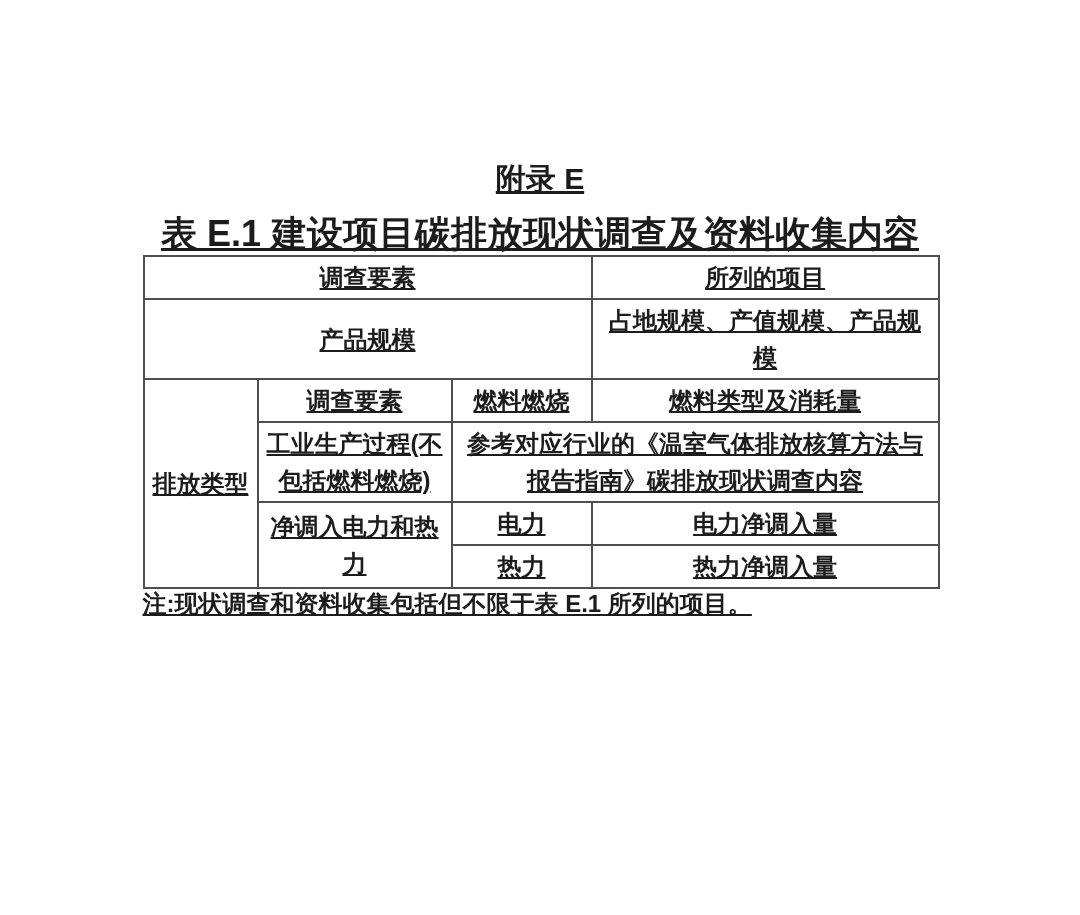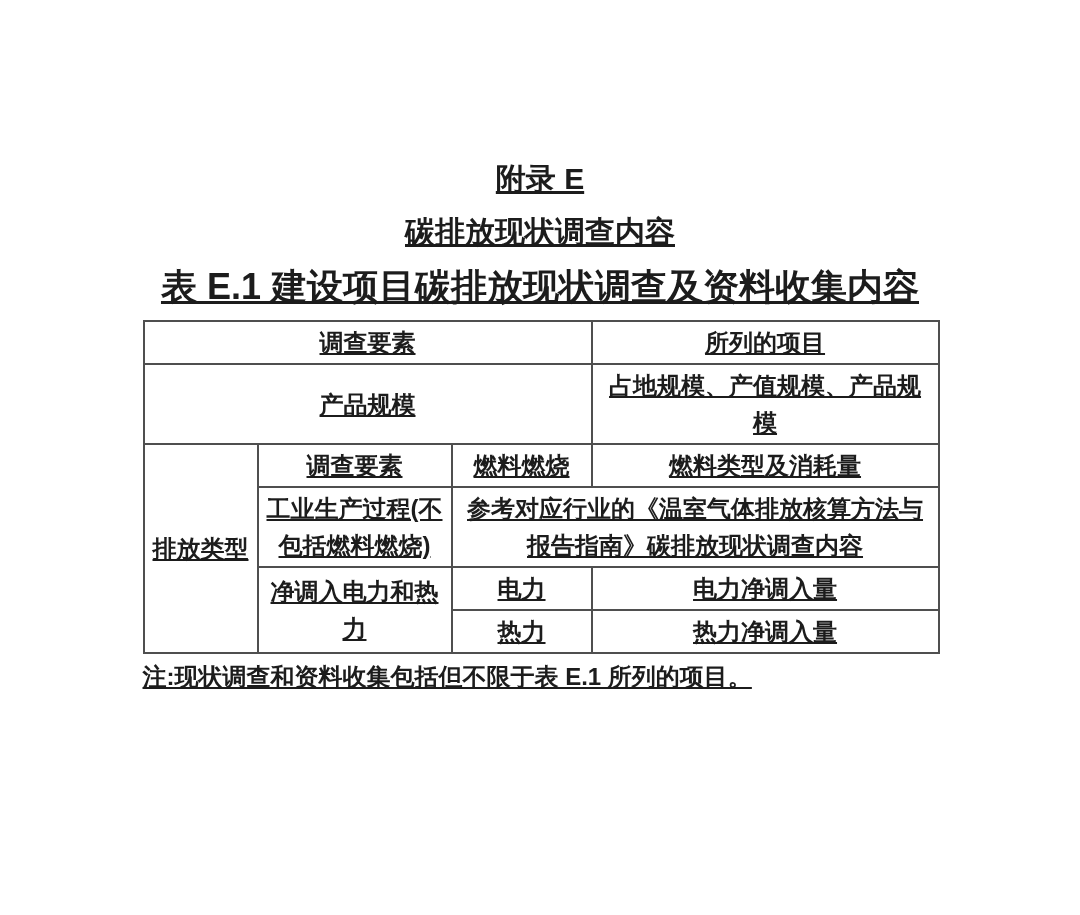--- a/index.html
+++ b/index.html
@@ -71,7 +71,6 @@
 <div class="page">
 
   <div class="heading">附录 E</div>
-  <div class="heading">碳排放现状调查内容</div>
 
 
   <div class="table-caption">表 E.1 建设项目碳排放现状调查及资料收集内容</div>

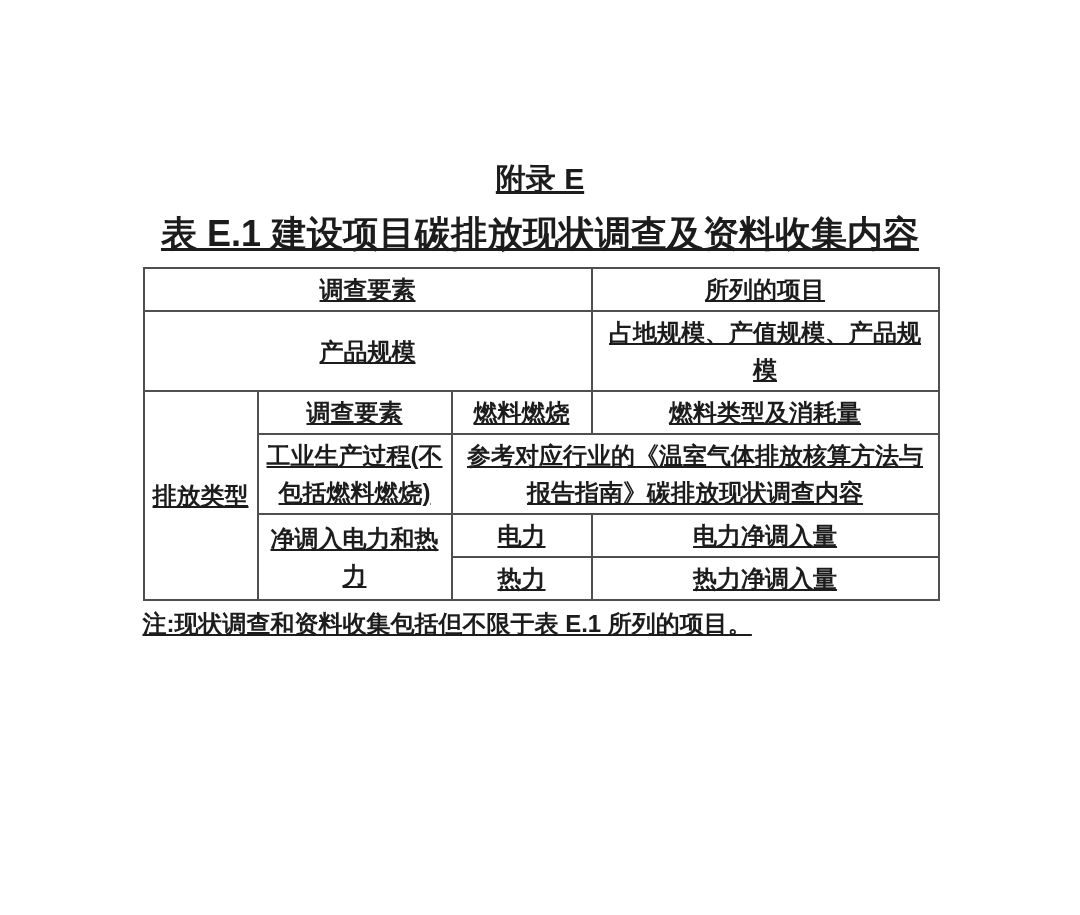--- a/index.html
+++ b/index.html
@@ -42,7 +42,7 @@
     width: 795px;
     border-collapse: collapse;
     table-layout: fixed;
-    margin-top: 16px;
+    margin-top: 4px;
   }
   table.survey-table td {
     border: 2px solid #4f4f4f;

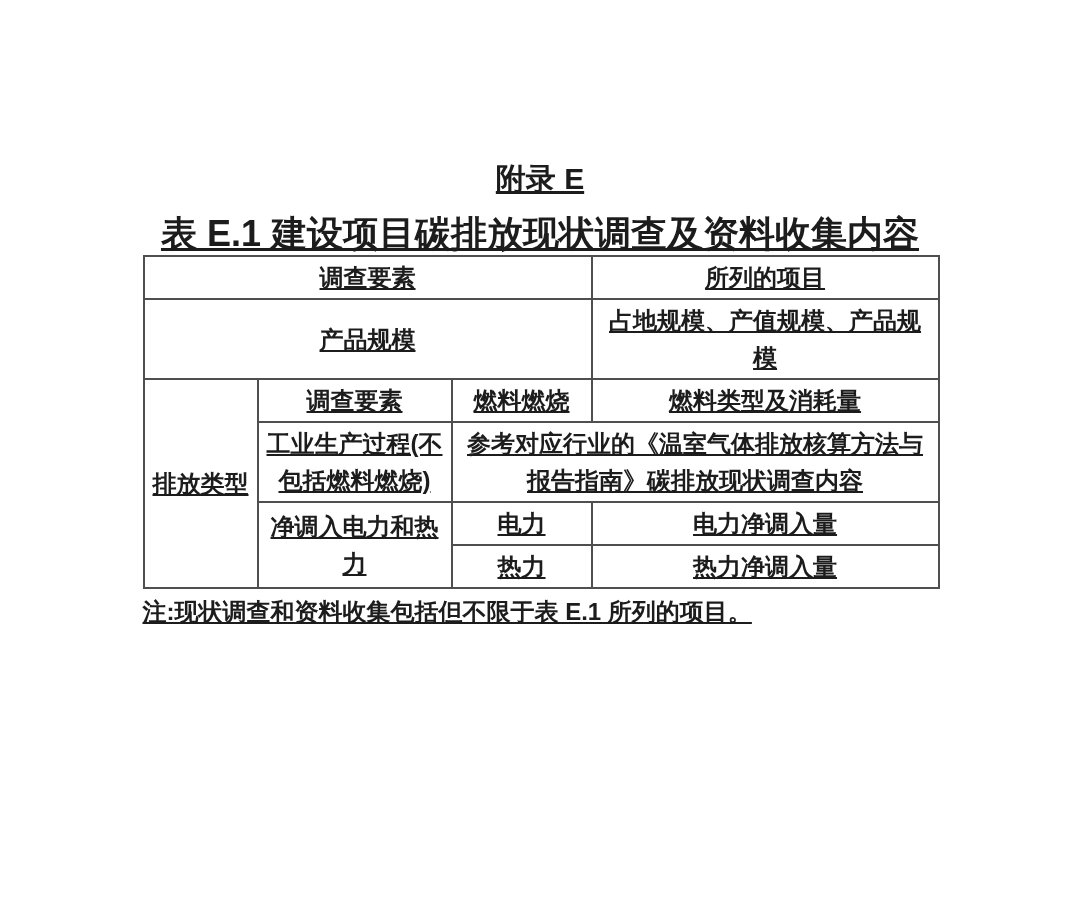--- a/index.html
+++ b/index.html
@@ -58,7 +58,6 @@
   col.c3 { width: 140px; }
   col.c4 { width: 347px; }
   .note {
-    margin-top: 8px;
     font-size: 24px;
     font-weight: 700;
     line-height: 30px;

